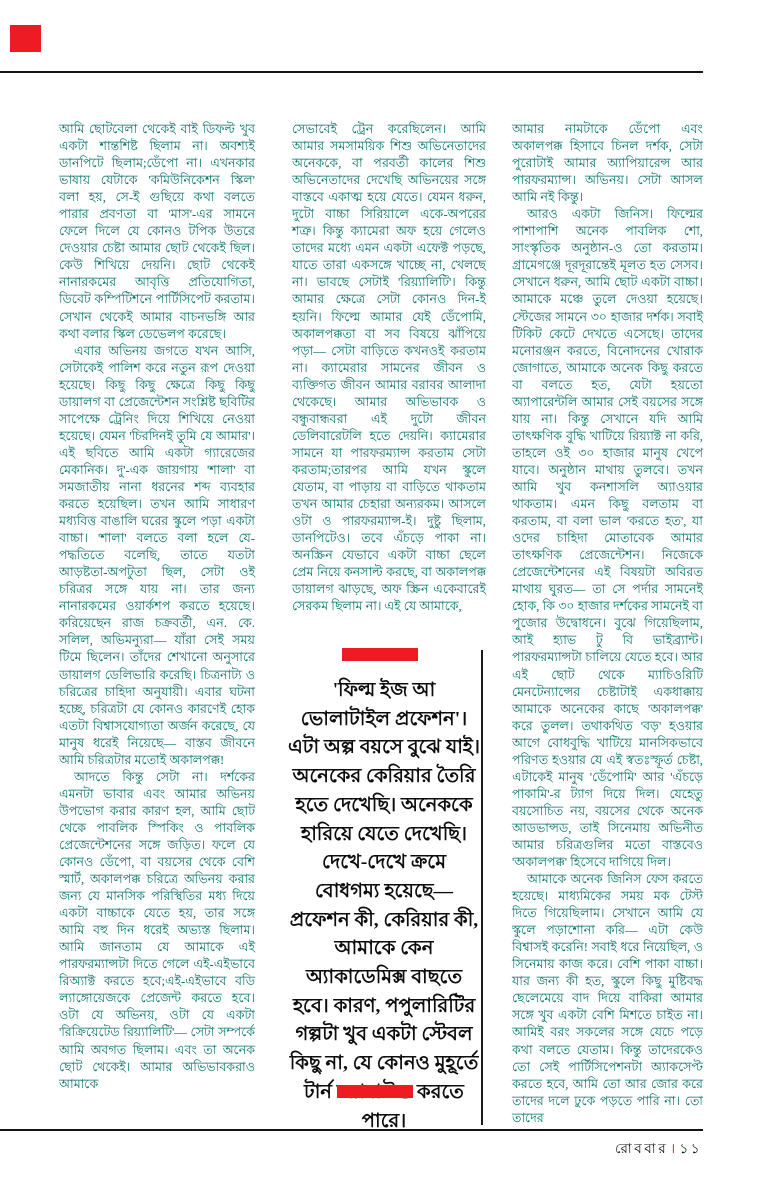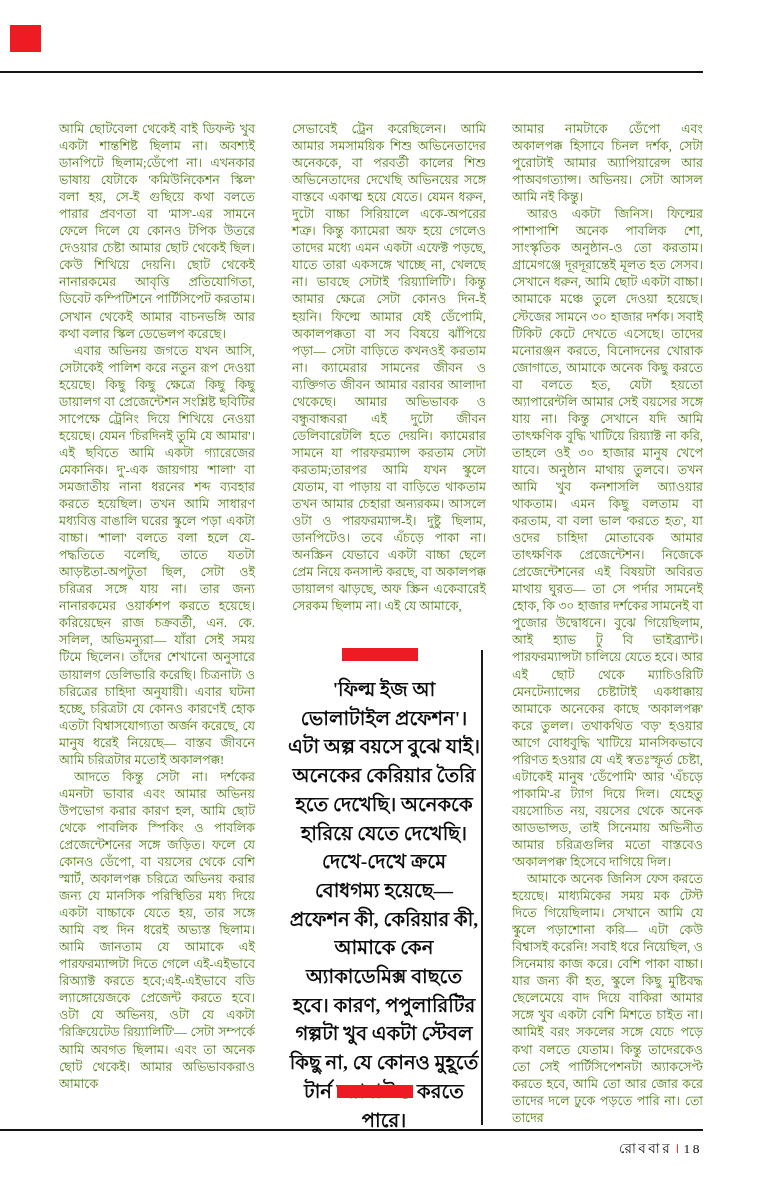--- a/index.html
+++ b/index.html
@@ -14,7 +14,7 @@
   .col{
     position:absolute;top:121px;
     font-size:12.6px;line-height:17.05px;text-align:justify;
-    color:#4d7c0f;
+    color:#0f766e;
   }
   .col p{margin:0;padding:0;}
   .col p.indent{text-indent:15px;}

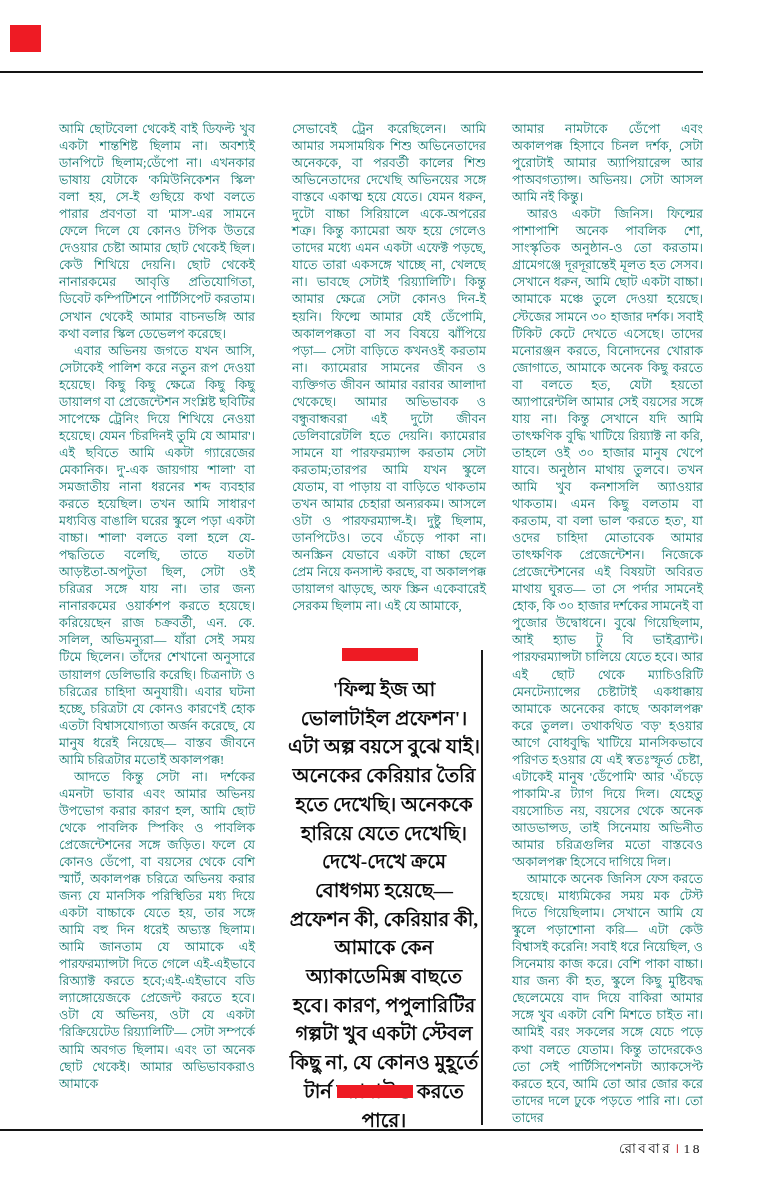--- a/index.html
+++ b/index.html
@@ -59,7 +59,7 @@
   <div class="vrule"></div>
 
   <div class="col col3">
-    <p>আমার নামটাকে ডেঁপো এবং অকালপক্ক হিসাবে চিনল দর্শক, সেটা পুরোটাই আমার অ্যাপিয়ারেন্স আর পাঅবগত্যান্স। অভিনয়। সেটা আসল আমি নই কিন্তু।</p>
+    <p>আমার নামটাকে ডেঁপো এবং অকালপক্ক হিসাবে চিনল দর্শক, সেটা পুরোটাই আমার অ্যাপিয়ারেন্স আর পারফরম্যান্স। অভিনয়। সেটা আসল আমি নই কিন্তু।</p>
     <p class="indent">আরও একটা জিনিস। ফিল্মের পাশাপাশি অনেক পাবলিক শো, সাংস্কৃতিক অনুষ্ঠান-ও তো করতাম। গ্রামেগঞ্জে দূরদূরান্তেই মূলত হত সেসব। সেখানে ধরুন, আমি ছোট একটা বাচ্চা। আমাকে মঞ্চে তুলে দেওয়া হয়েছে। স্টেজের সামনে ৩০ হাজার দর্শক। সবাই টিকিট কেটে দেখতে এসেছে। তাদের মনোরঞ্জন করতে, বিনোদনের খোরাক জোগাতে, আমাকে অনেক কিছু করতে বা বলতে হত, যেটা হয়তো অ্যাপারেন্টলি আমার সেই বয়সের সঙ্গে যায় না। কিন্তু সেখানে যদি আমি তাৎক্ষণিক বুদ্ধি খাটিয়ে রিয়্যাক্ট না করি, তাহলে ওই ৩০ হাজার মানুষ খেপে যাবে। অনুষ্ঠান মাথায় তুলবে। তখন আমি খুব কনশাসলি অ্যাওয়ার থাকতাম। এমন কিছু বলতাম বা করতাম, বা বলা ভাল 'করতে হত', যা ওদের চাহিদা মোতাবেক আমার তাৎক্ষণিক প্রেজেন্টেশন। নিজেকে প্রেজেন্টেশনের এই বিষয়টা অবিরত মাথায় ঘুরত— তা সে পর্দার সামনেই হোক, কি ৩০ হাজার দর্শকের সামনেই বা পুজোর উদ্বোধনে। বুঝে গিয়েছিলাম, আই হ্যাভ টু বি ভাইব্র্যান্ট। পারফরম্যান্সটা চালিয়ে যেতে হবে। আর এই ছোট থেকে ম্যাচিওরিটি মেনটেন্যান্সের চেষ্টাটাই একধাক্কায় আমাকে অনেকের কাছে 'অকালপক্ক' করে তুলল। তথাকথিত 'বড়' হওয়ার আগে বোধবুদ্ধি খাটিয়ে মানসিকভাবে পরিণত হওয়ার যে এই স্বতঃস্ফূর্ত চেষ্টা, এটাকেই মানুষ 'ডেঁপোমি' আর 'এঁচড়ে পাকামি'-র ট্যাগ দিয়ে দিল। যেহেতু বয়সোচিত নয়, বয়সের থেকে অনেক আডভান্সড, তাই সিনেমায় অভিনীত আমার চরিত্রগুলির মতো বাস্তবেও 'অকালপক্ক' হিসেবে দাগিয়ে দিল।</p>
     <p class="indent">আমাকে অনেক জিনিস ফেস করতে হয়েছে। মাধ্যমিকের সময় মক টেস্ট দিতে গিয়েছিলাম। সেখানে আমি যে স্কুলে পড়াশোনা করি— এটা কেউ বিশ্বাসই করেনি! সবাই ধরে নিয়েছিল, ও সিনেমায় কাজ করে। বেশি পাকা বাচ্চা। যার জন্য কী হত, স্কুলে কিছু মুষ্টিবদ্ধ ছেলেমেয়ে বাদ দিয়ে বাকিরা আমার সঙ্গে খুব একটা বেশি মিশতে চাইত না। আমিই বরং সকলের সঙ্গে যেচে পড়ে কথা বলতে যেতাম। কিন্তু তাদেরকেও তো সেই পার্টিসিপেশনটা অ্যাকসেপ্ট করতে হবে, আমি তো আর জোর করে তাদের দলে ঢুকে পড়তে পারি না। তো তাদের</p>
   </div>

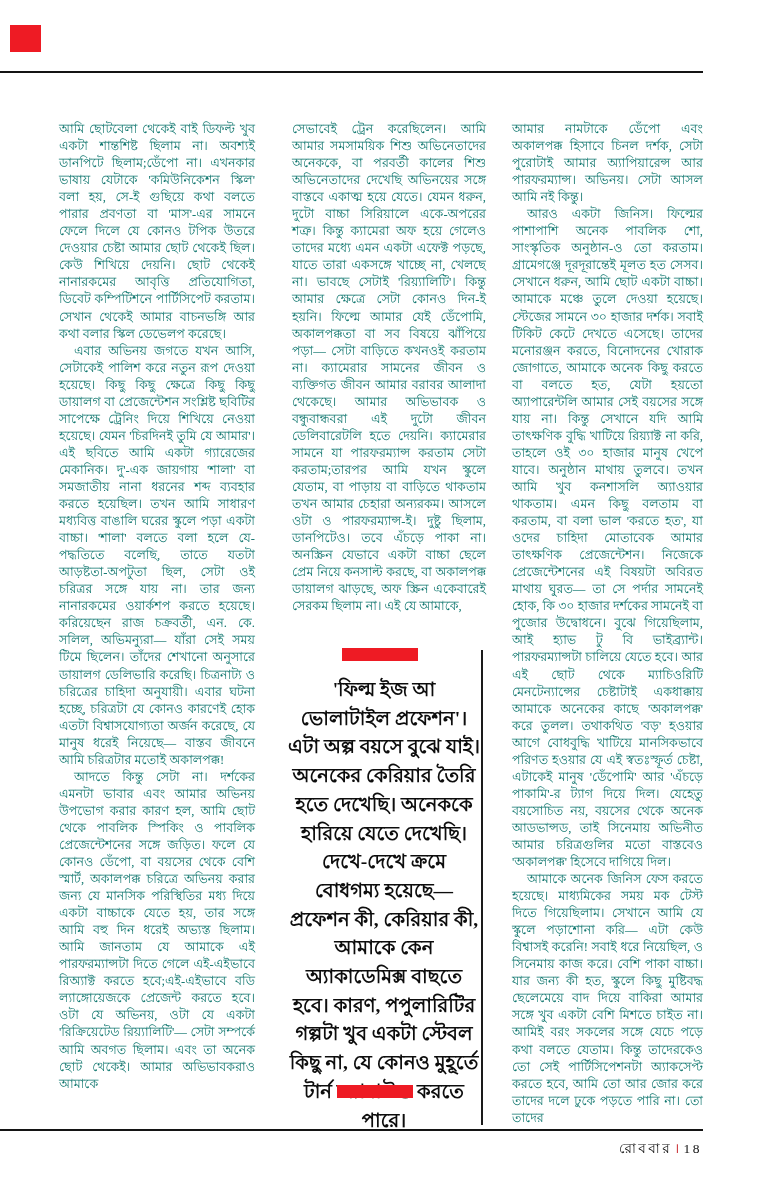--- a/index.html
+++ b/index.html
@@ -67,7 +67,7 @@
   <div class="rule bottom-rule"></div>
 
   <div class="footer">
-    <span>রোববার</span><span class="sep">।</span><span>18</span>
+    <span>রোববার</span><span class="sep">।</span><span>১১</span>
   </div>
 
 </div>

